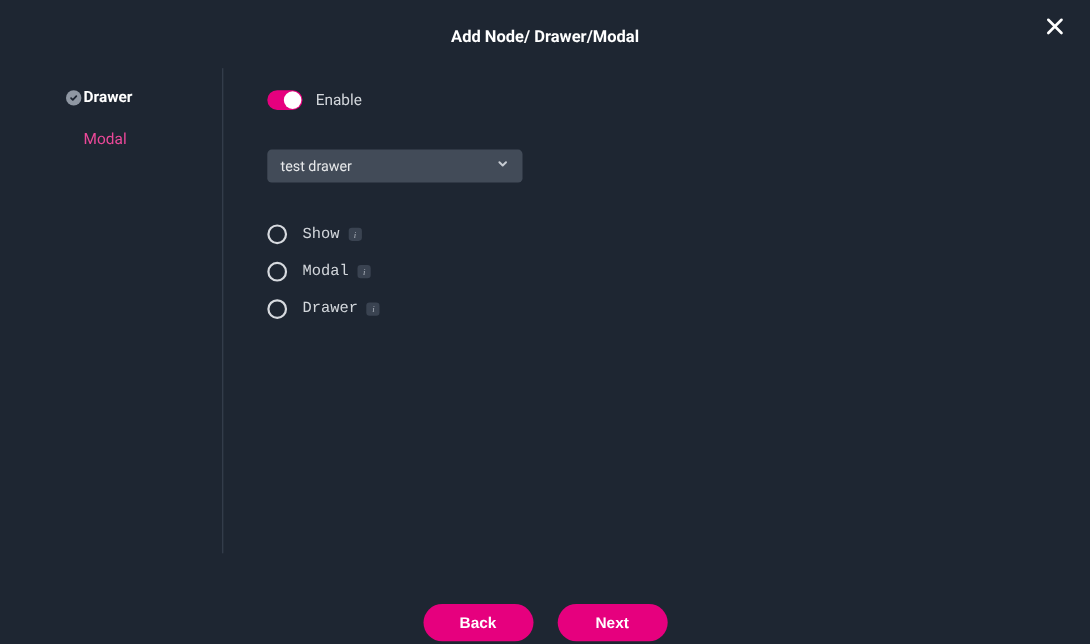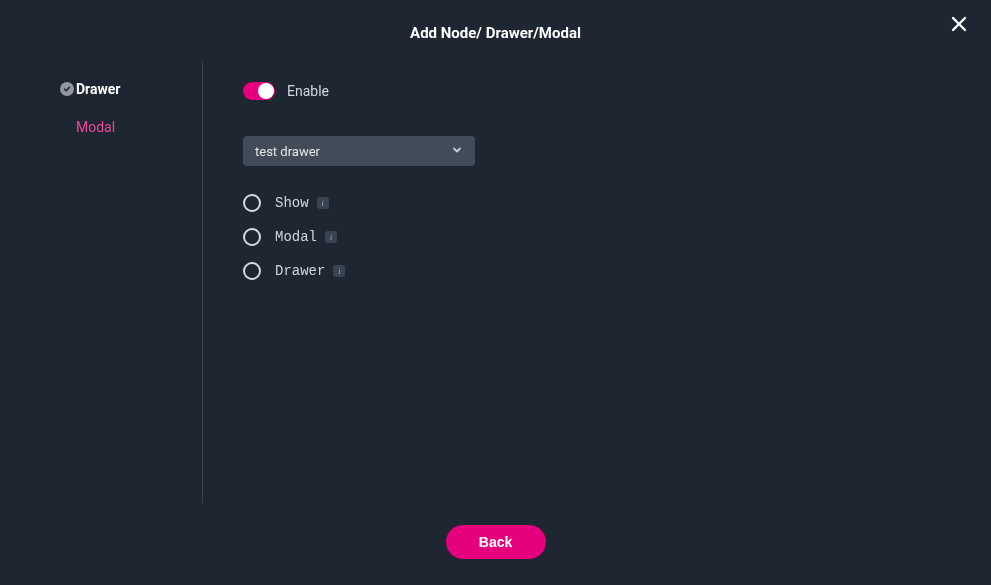--- a/index.html
+++ b/index.html
@@ -137,7 +137,7 @@
     font-size: 13px;
     color: #e6e8ea;
     cursor: pointer;
-    margin-bottom: 26px;
+    margin-bottom: 36px;
   }
   .select .chev svg { stroke: #c6cbd2; }
 

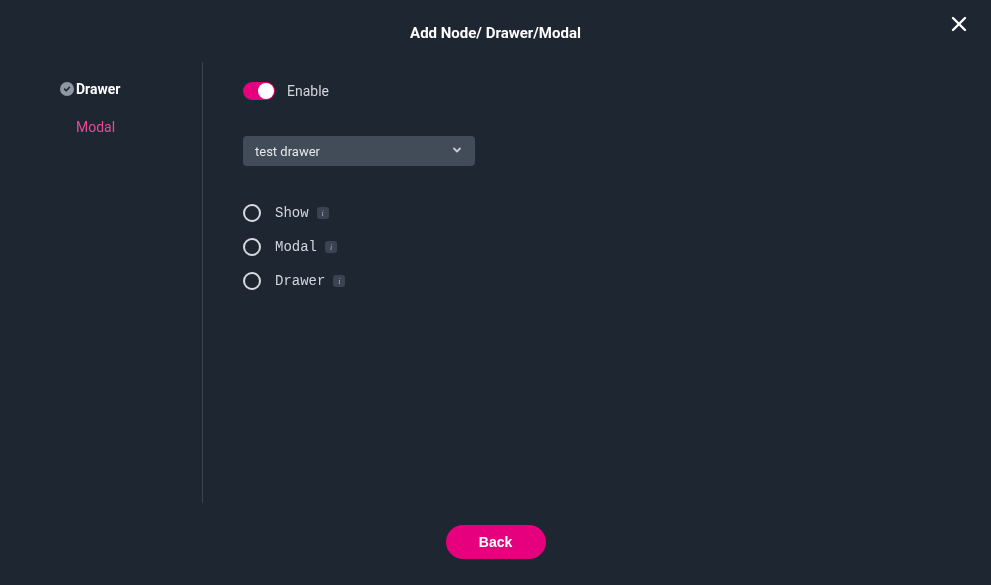--- a/index.html
+++ b/index.html
@@ -189,7 +189,7 @@
 
   .footer {
     position: absolute;
-    bottom: 26px;
+    bottom: 2px;
     left: 0;
     right: 0;
     display: flex;

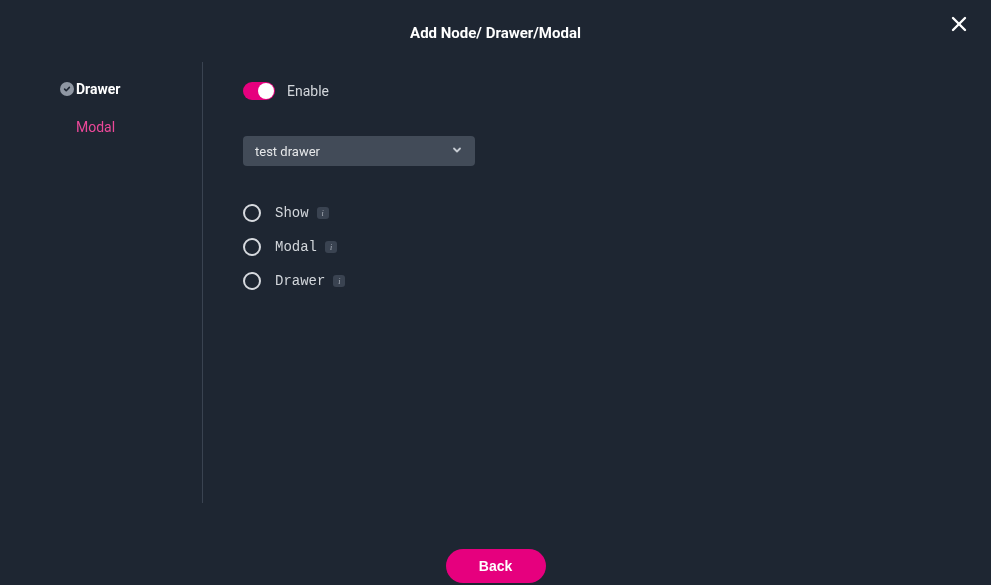--- a/index.html
+++ b/index.html
@@ -286,6 +286,7 @@
 
 <div class="footer">
   <button class="btn">Back</button>
+  <button class="btn">Next</button>
 </div>
 
 </body></html>

